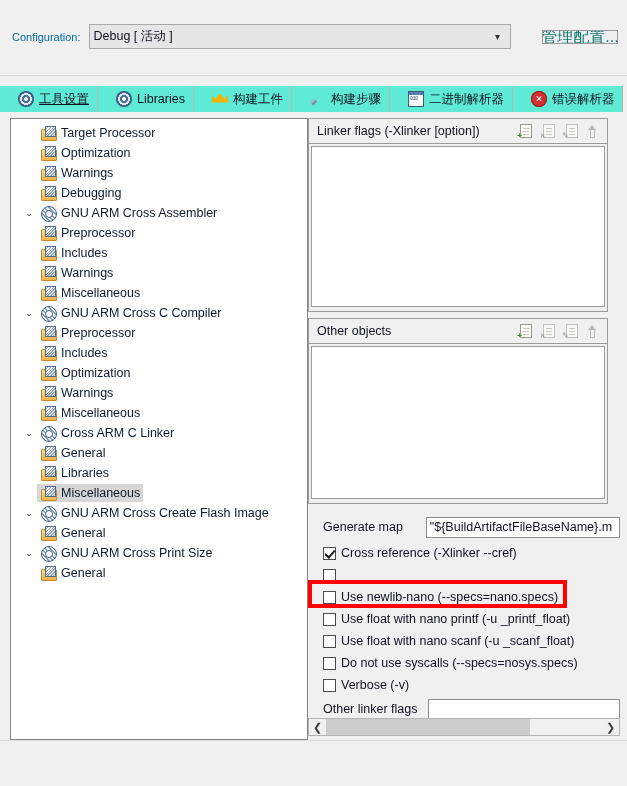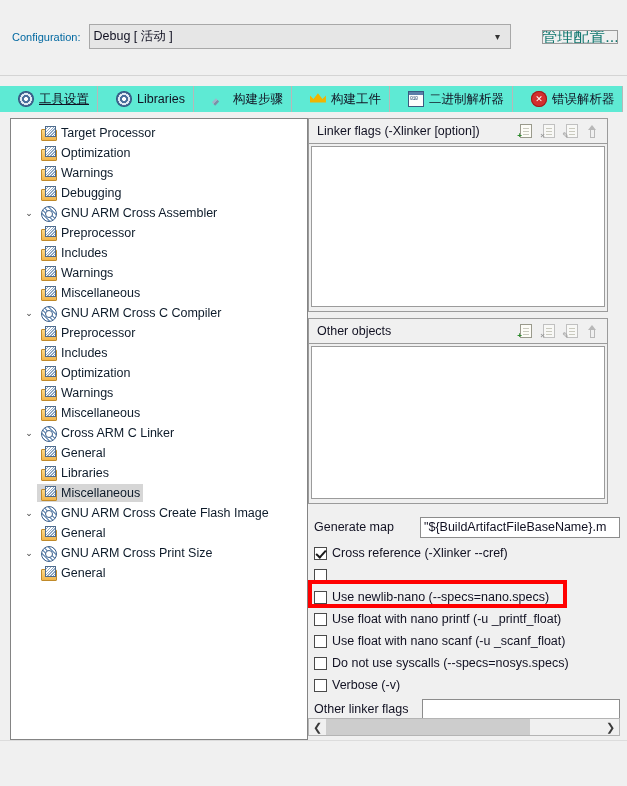--- a/index.html
+++ b/index.html
@@ -208,12 +208,12 @@
       <span class="tab-label">Libraries</span>
     </div>
     <div class="tab">
+      <span class="tab-icon ic-crown"></span>
+      <span class="tab-label">构建工件</span>
+    </div>
+    <div class="tab">
       <span class="tab-icon ic-hammer"></span>
       <span class="tab-label">构建步骤</span>
-    </div>
-    <div class="tab">
-      <span class="tab-icon ic-crown"></span>
-      <span class="tab-label">构建工件</span>
     </div>
     <div class="tab">
       <span class="tab-icon ic-binary"></span>

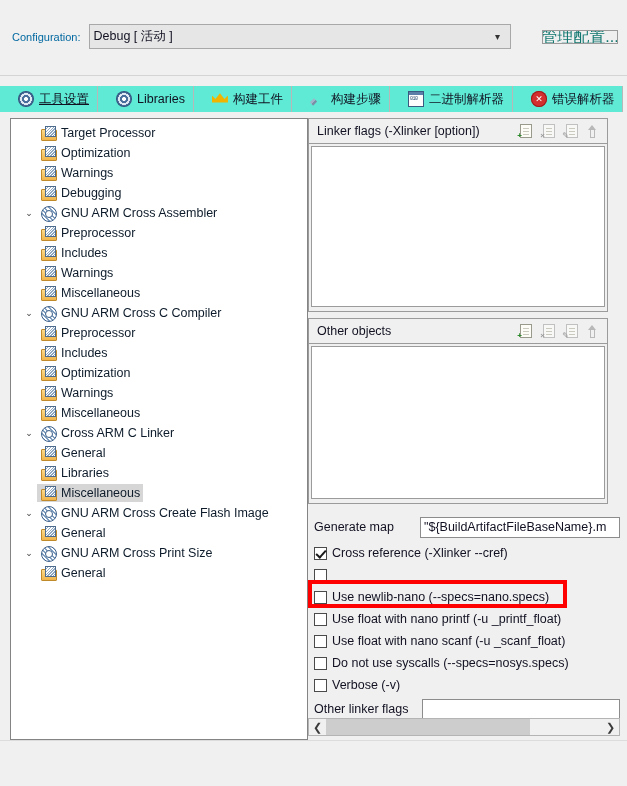--- a/index.html
+++ b/index.html
@@ -149,7 +149,7 @@
   .list-area { background: #ffffff; border: 1px solid #9b9b9b; margin: 2px; height: calc(100% - 31px); }
 
   .opts { position: absolute; left: 0; width: 312px; font-size: 12.5px; color: #111122; }
-  .opt-row { display: flex; align-items: center; height: 22px; padding-left: 6px; white-space: nowrap; }
+  .opt-row { display: flex; align-items: center; height: 22px; padding-left: 6px; white-space: nowrap; margin-left: 9px; }
   .cb {
     width: 13px; height: 13px; flex: 0 0 13px; margin-right: 5px;
     background: #ffffff; border: 1px solid #4a4a4a; position: relative;

